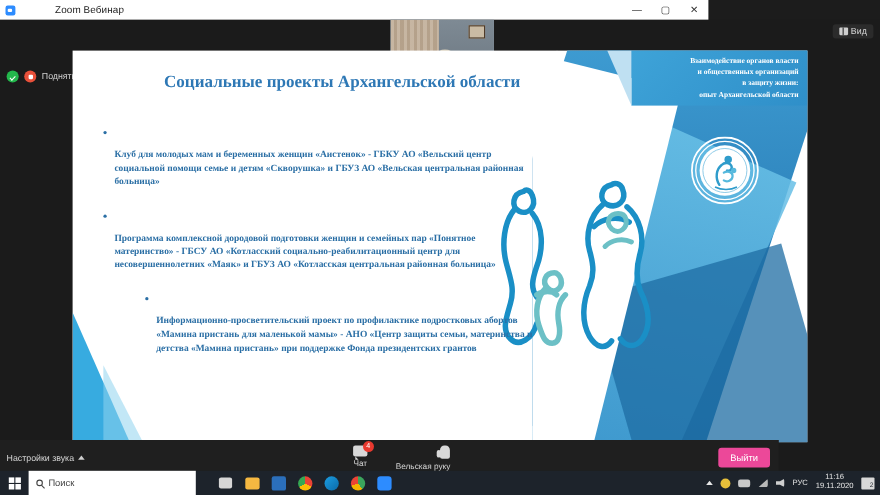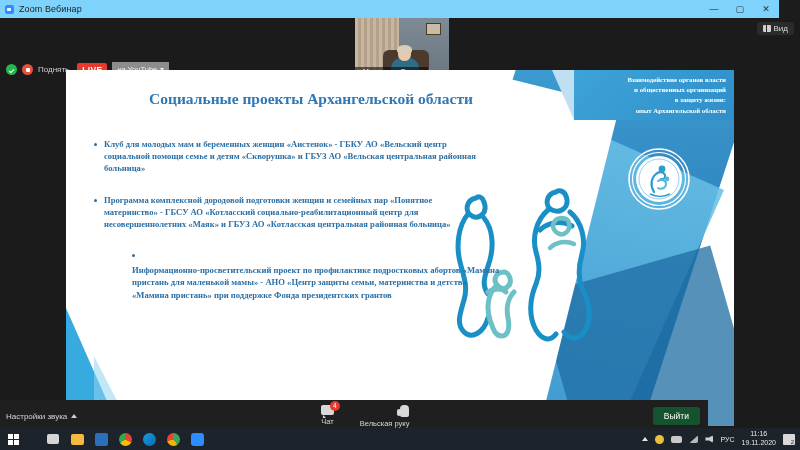--- a/index.html
+++ b/index.html
@@ -13,8 +13,8 @@
 
   
   .titlebar {
-    position: absolute; top: 0; left: 0; width: 779px; height: 18px;
-    background: #7dd3fc; display: flex; align-items: center;
+    position: absolute; top: 0; left: 0; width: 644px; height: 18px;
+    background: #ffffff; display: flex; align-items: center; gap: 31px;
   }
   .tb-icon {
     width: 9px; height: 9px; margin-left: 5px; margin-right: 5px;

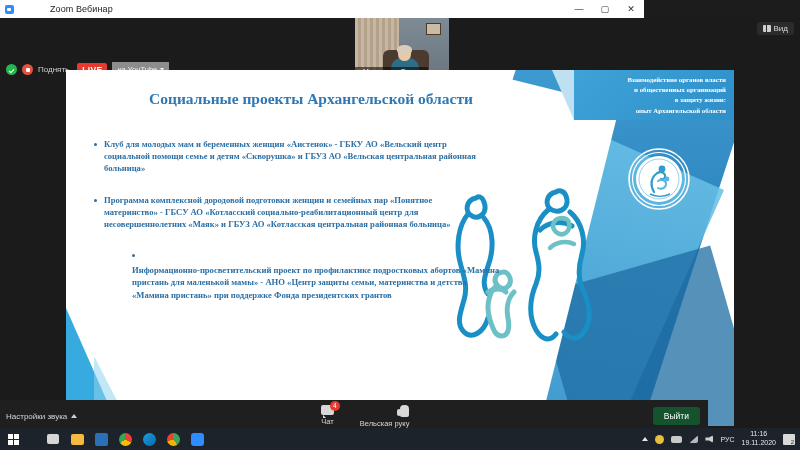--- a/index.html
+++ b/index.html
@@ -132,7 +132,7 @@
 
   
   .slide {
-    position: absolute; left: 66px; top: 52px; width: 668px; height: 356px;
+    position: absolute; left: 66px; top: 28px; width: 668px; height: 356px;
     background: #ffffff; overflow: hidden;
   }
   .slide-header {

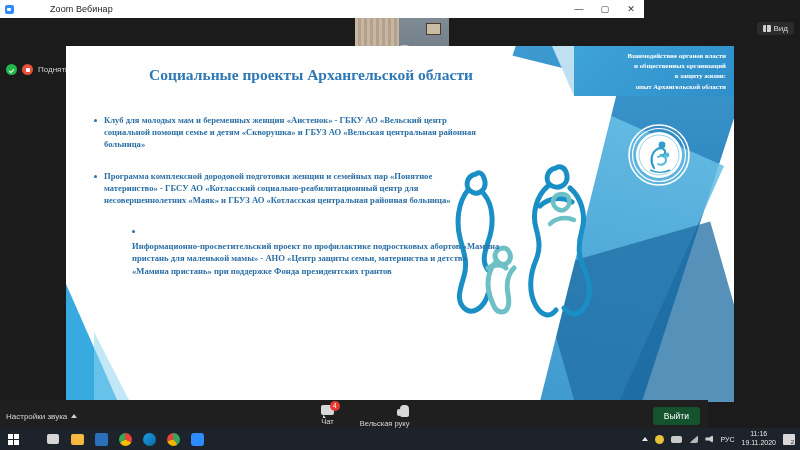--- a/index.html
+++ b/index.html
@@ -162,7 +162,7 @@
   }
   .bullet-text {
     font-family: "Liberation Serif", serif; font-weight: bold;
-    font-size: 8.6px; line-height: 1.42; color: #2b6fa5;
+    font-size: 8.6px; line-height: 1.42; color: #2b6fa5; margin-top: 20px;
   }
   .bullet.last { margin-left: 38px; width: 370px; flex-direction: column; }
 

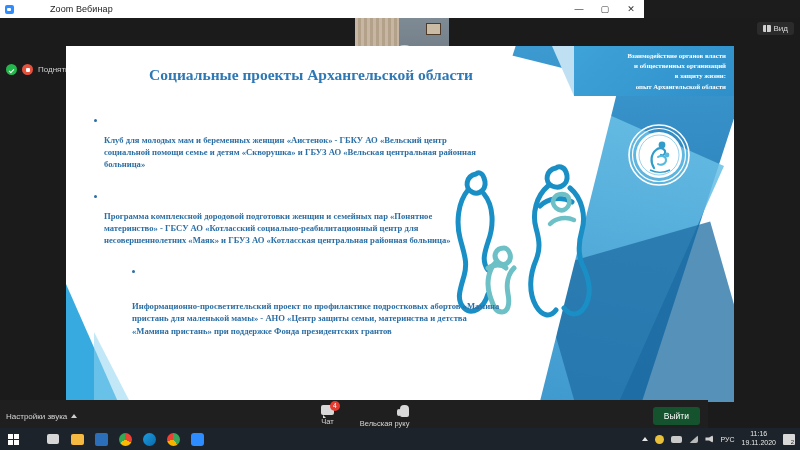--- a/index.html
+++ b/index.html
@@ -164,7 +164,7 @@
     font-family: "Liberation Serif", serif; font-weight: bold;
     font-size: 8.6px; line-height: 1.42; color: #2b6fa5; margin-top: 20px;
   }
-  .bullet.last { margin-left: 38px; width: 370px; flex-direction: column; }
+  .bullet.last { margin-left: 38px; width: 370px; }
 
   
   .shape-blue-bl {

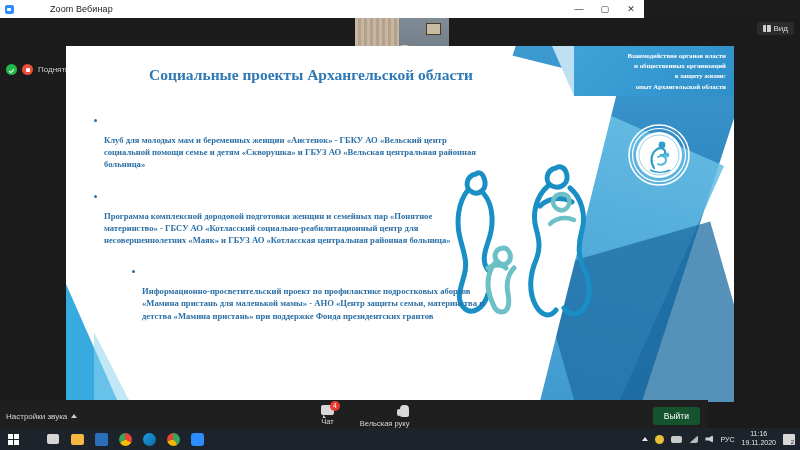--- a/index.html
+++ b/index.html
@@ -248,7 +248,7 @@
     width: 4px; height: 7px; background: #d8d8d8; border-radius: 2px;
   }
   .leave-btn {
-    margin-right: 8px; background: #14532d; color: #fff;
+    margin-right: 8px; background: #ec4899; color: #fff;
     font-size: 8.5px; padding: 4px 11px; border-radius: 3px;
   }
 

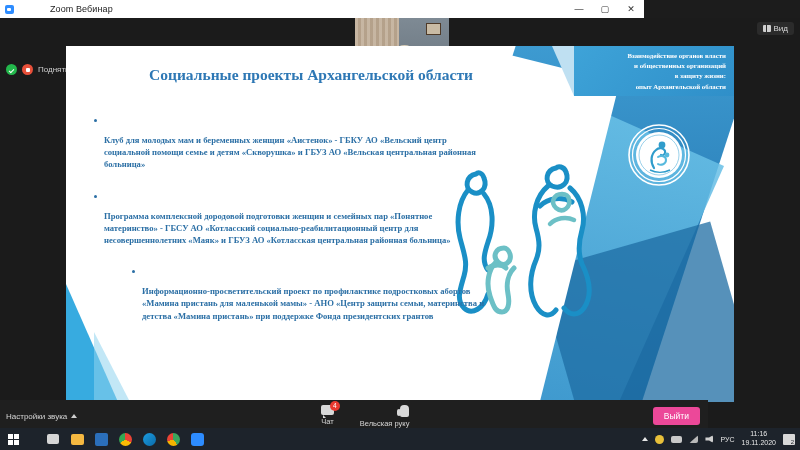--- a/index.html
+++ b/index.html
@@ -445,6 +445,10 @@
     <div class="start-btn">
       <span class="win-logo"></span>
     </div>
+    <div class="search-box">
+      <span class="mag"></span>
+      <span class="search-text">Поиск</span>
+    </div>
     <div class="tb-apps">
       <div class="app-ico">
         <span class="sq" style="background:#d6d6d6;width:12px;height:10px;"></span>

